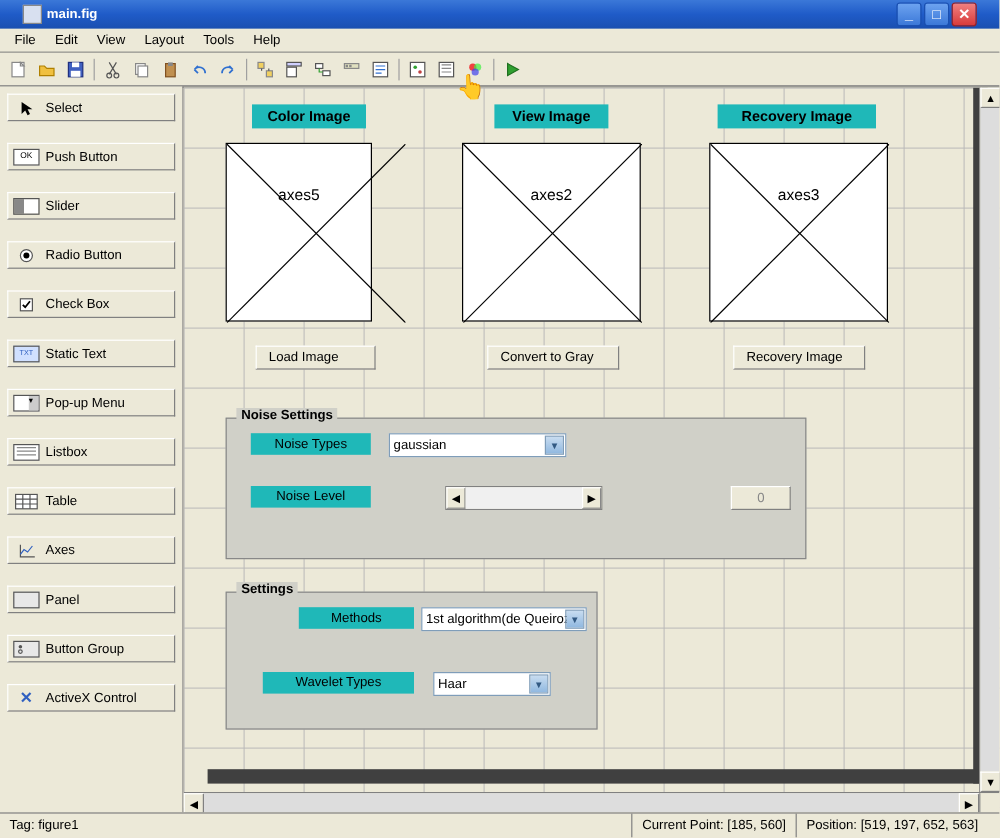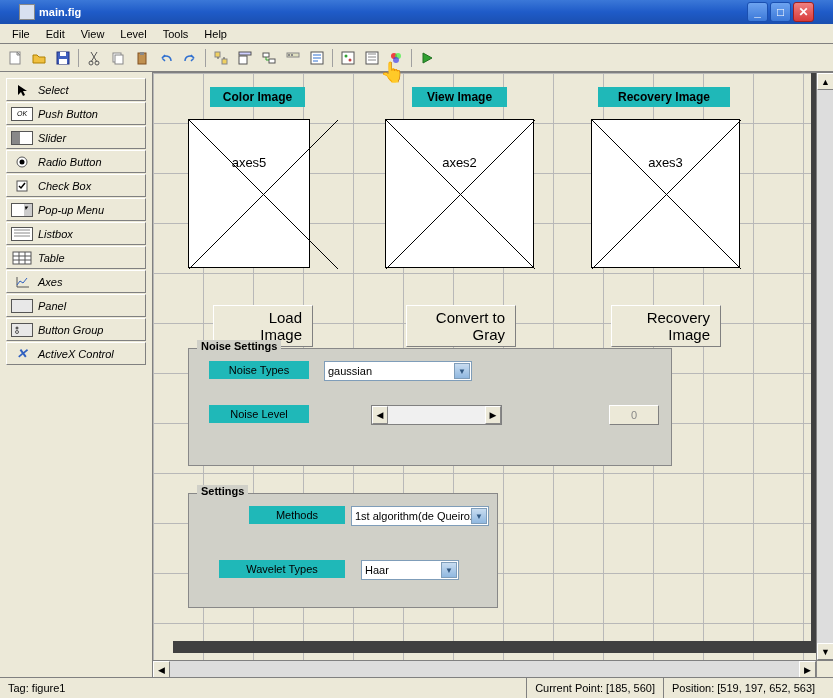--- a/index.html
+++ b/index.html
@@ -311,7 +311,7 @@
   <span>File</span>
   <span>Edit</span>
   <span>View</span>
-  <span>Level</span>
+  <span>Layout</span>
   <span>Tools</span>
   <span>Help</span>
 </div>

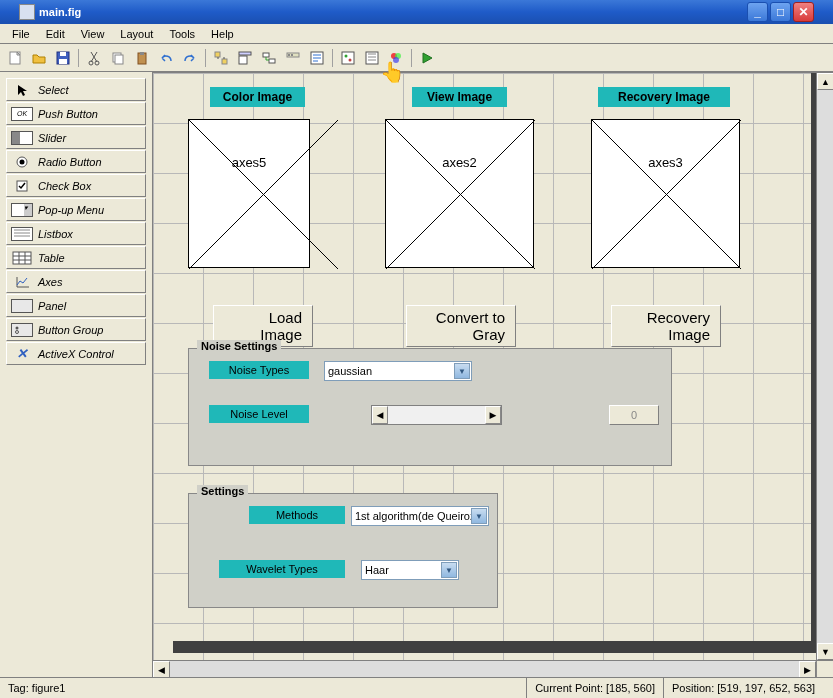--- a/index.html
+++ b/index.html
@@ -93,8 +93,7 @@
     padding: 6px;
     display: flex;
     flex-direction: column;
-    gap: 1px;
-    font-style: italic;
+    gap: 18px;
   }
   .palette-item {
     height: 23px;

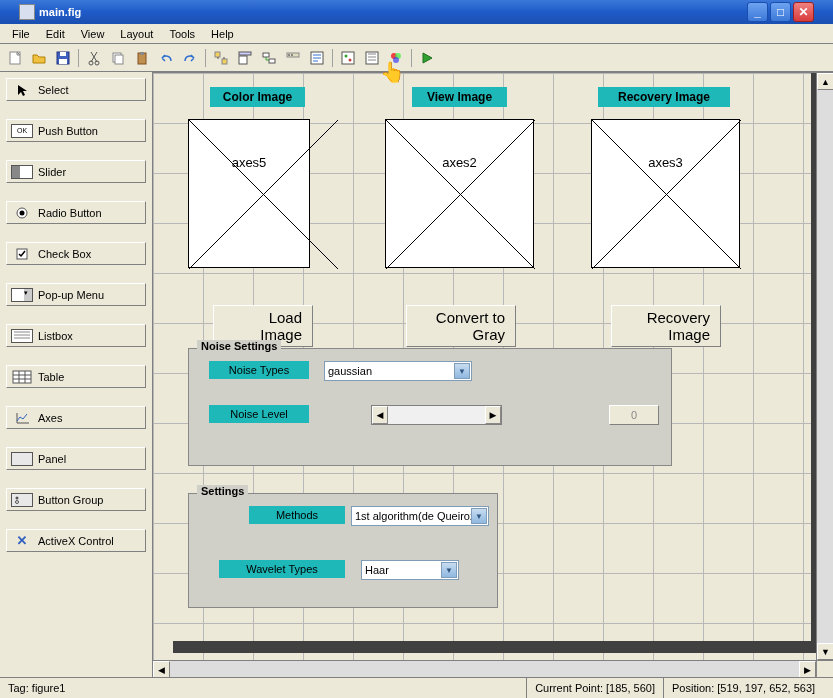--- a/index.html
+++ b/index.html
@@ -464,6 +464,10 @@
           </svg>
         </span>
         <span>Check Box</span>
+      </div>
+    <div class="palette-item">
+        <span class="picon" style="border:1px solid #555;font-size:6px;background:#d0e0ff;color:#3060c0">TXT</span>
+        <span>Static Text</span>
       </div>
     <div class="palette-item">
         <span class="picon" style="border:1px solid #555;background:#fff;position:relative">

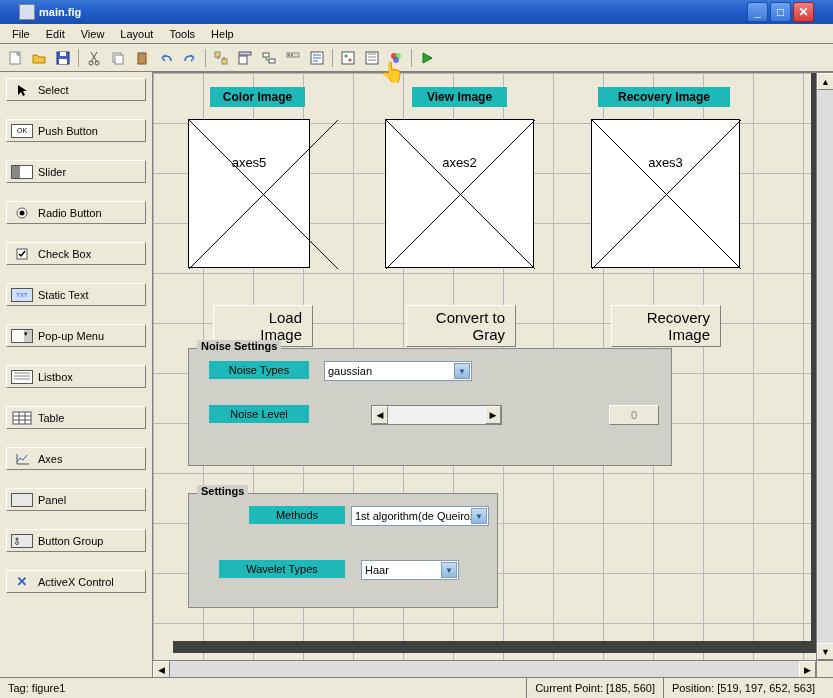--- a/index.html
+++ b/index.html
@@ -208,10 +208,9 @@
     border-top-color: #fff;
     border-left-color: #fff;
     padding: 3px 10px;
-    font-size: 15px;
-    cursor: pointer;
-    text-align: right;
-    margin-top: 17px;
+    font-size: 11px;
+    cursor: pointer;
+    text-align: left;
   }
   .panel-box {
     position: absolute;

